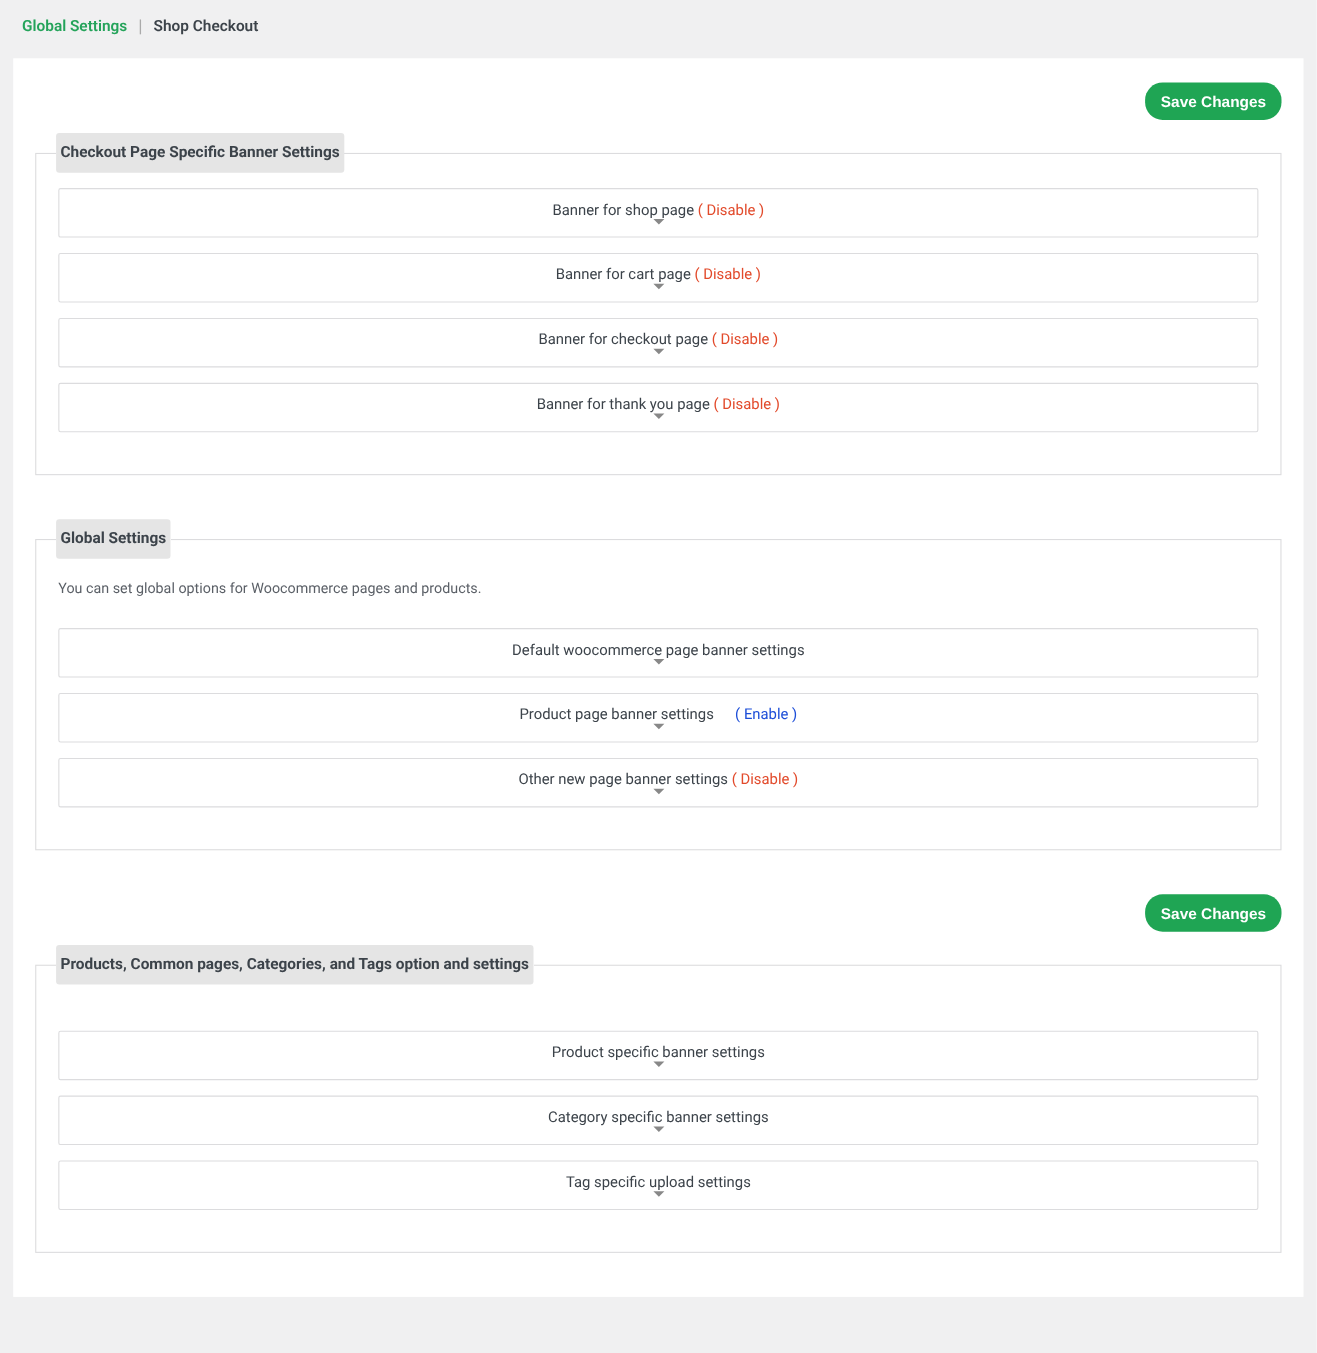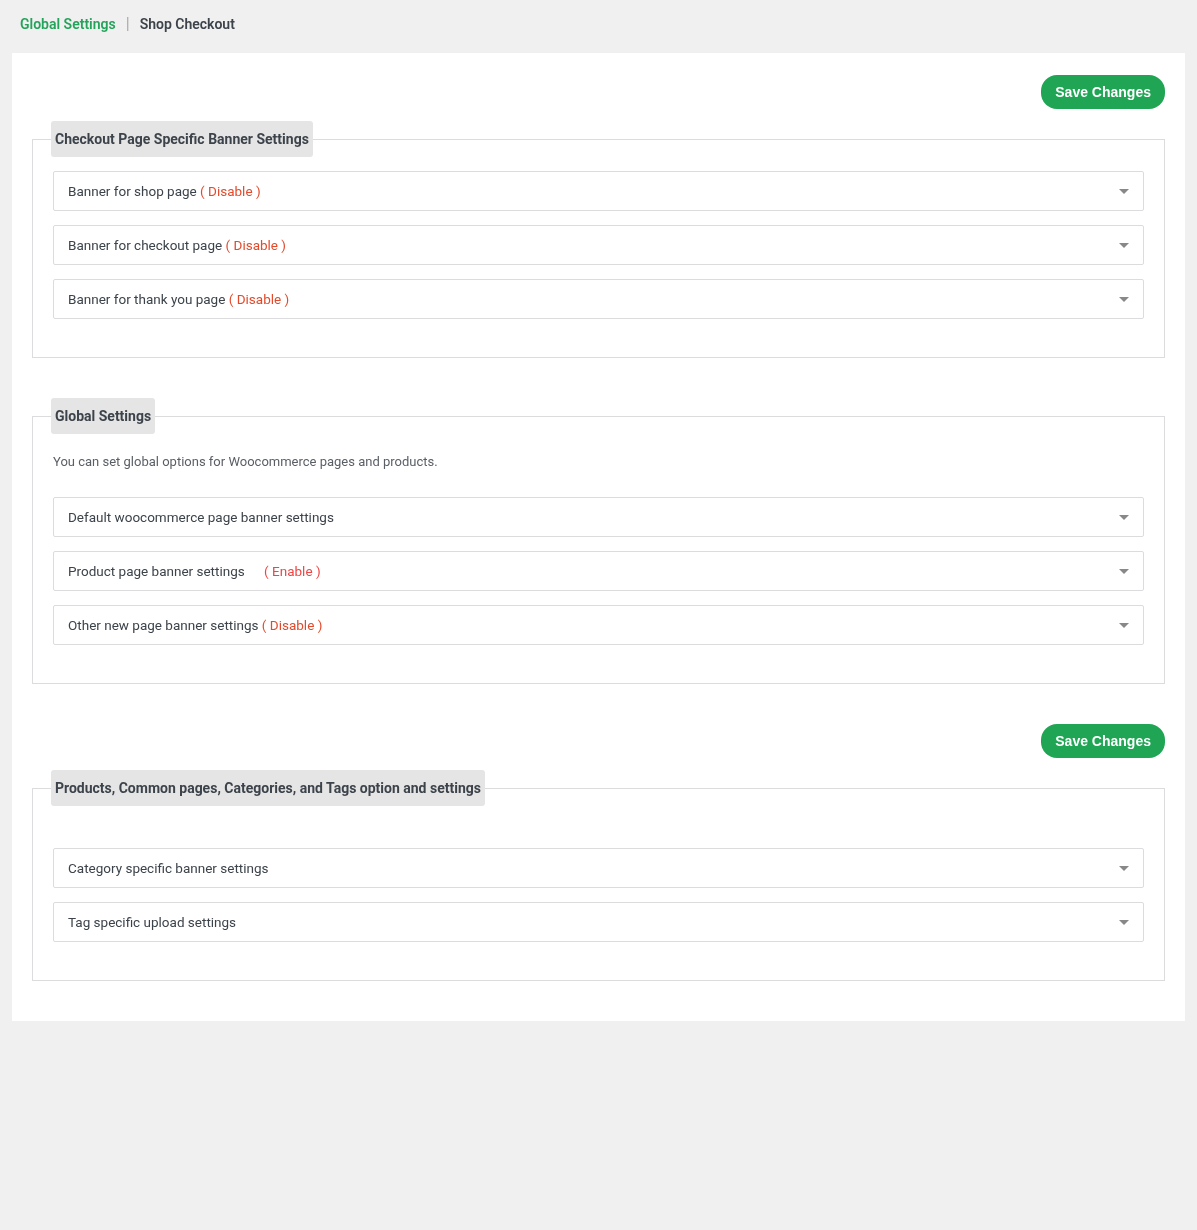--- a/index.html
+++ b/index.html
@@ -86,6 +86,7 @@
       justify-content: space-between;
       cursor: pointer;
       background: #fff;
+      flex-direction: column;
     }
     .acc-label {
       font-size: 13.5px;

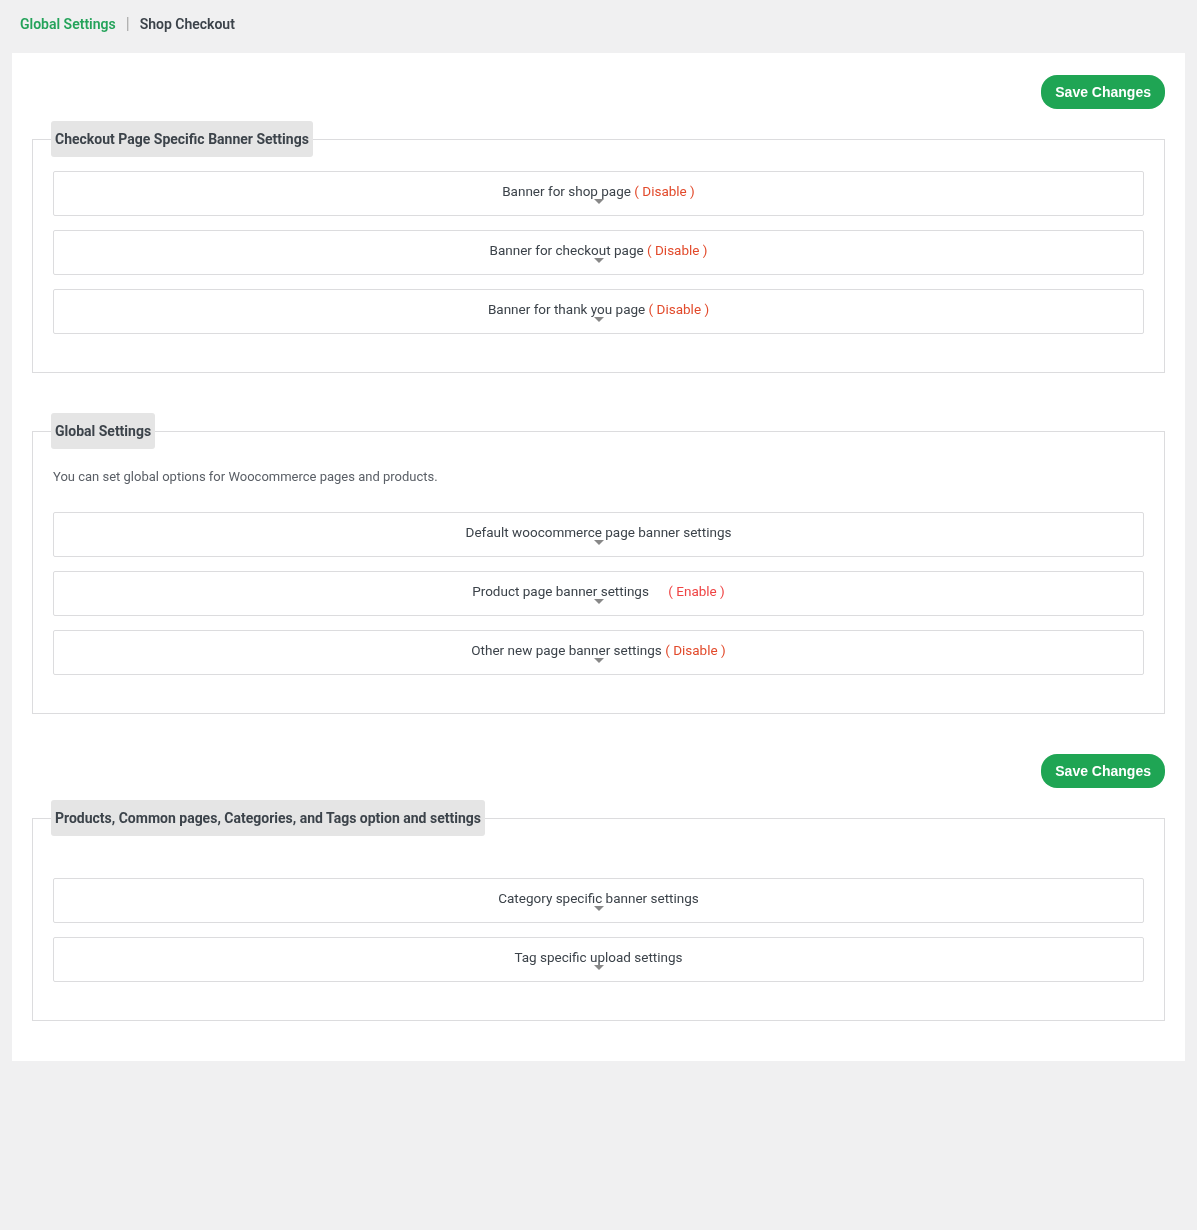--- a/index.html
+++ b/index.html
@@ -133,6 +133,12 @@
     </div>
     <div class="acc">
       <span class="acc-label">
+        <span>Banner for cart page </span><span class="status-disable">( Disable )</span>
+      </span>
+      <span class="chev"></span>
+    </div>
+    <div class="acc">
+      <span class="acc-label">
         <span>Banner for checkout page </span><span class="status-disable">( Disable )</span>
       </span>
       <span class="chev"></span>

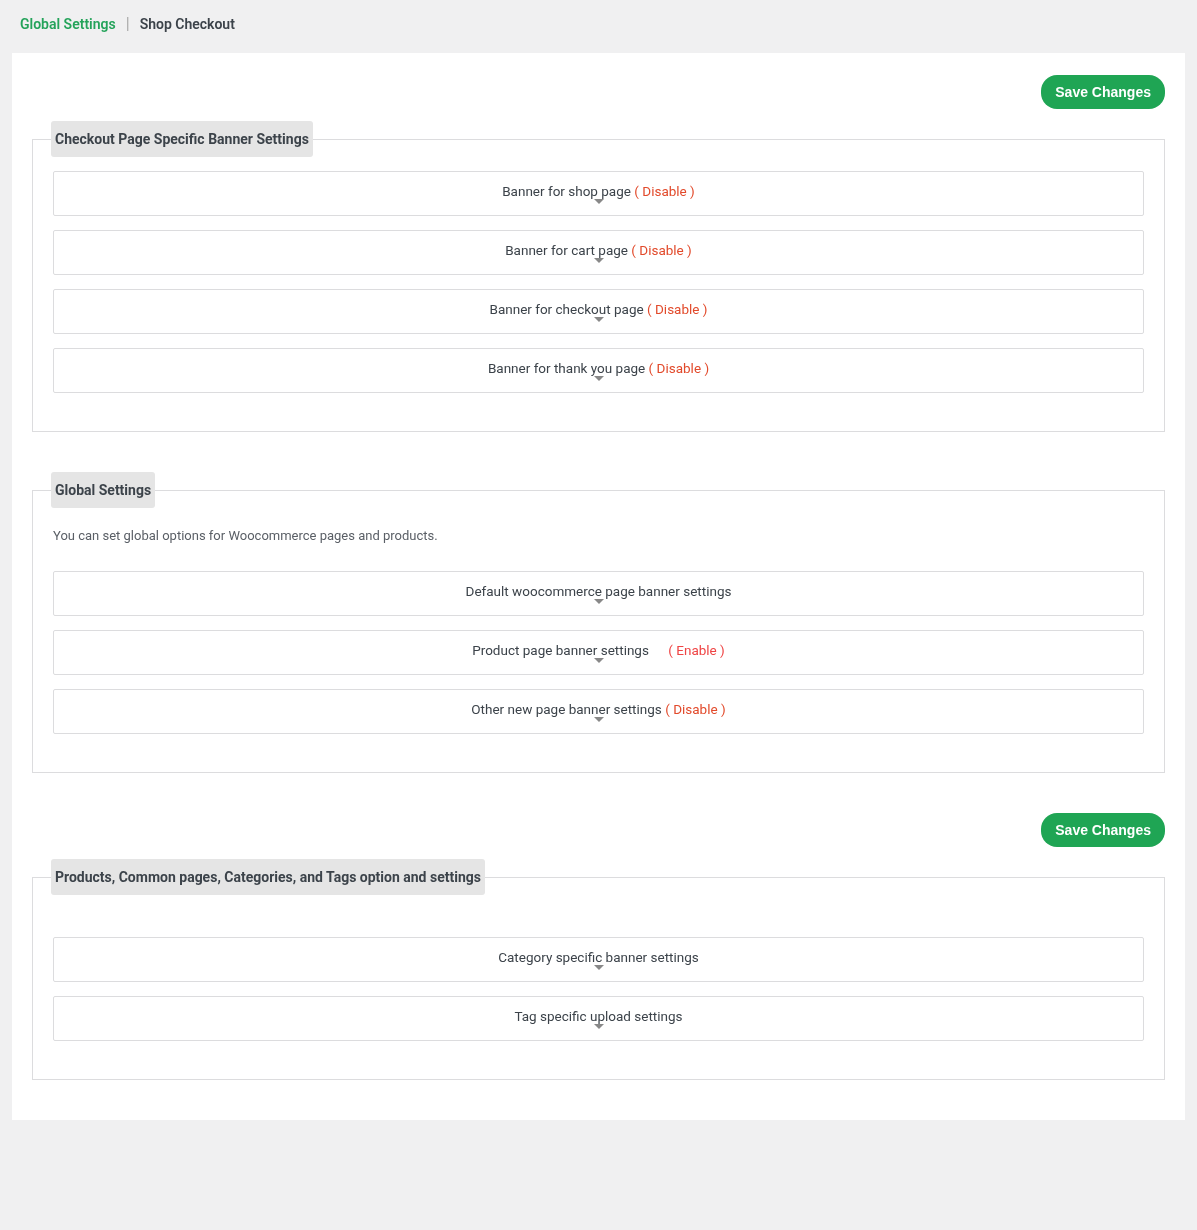--- a/index.html
+++ b/index.html
@@ -96,7 +96,7 @@
       color: #e24a2b;
     }
     .status-enable {
-      color: #ef4444;
+      color: #1d4ed8;
       margin-left: 16px;
     }
     .chev {

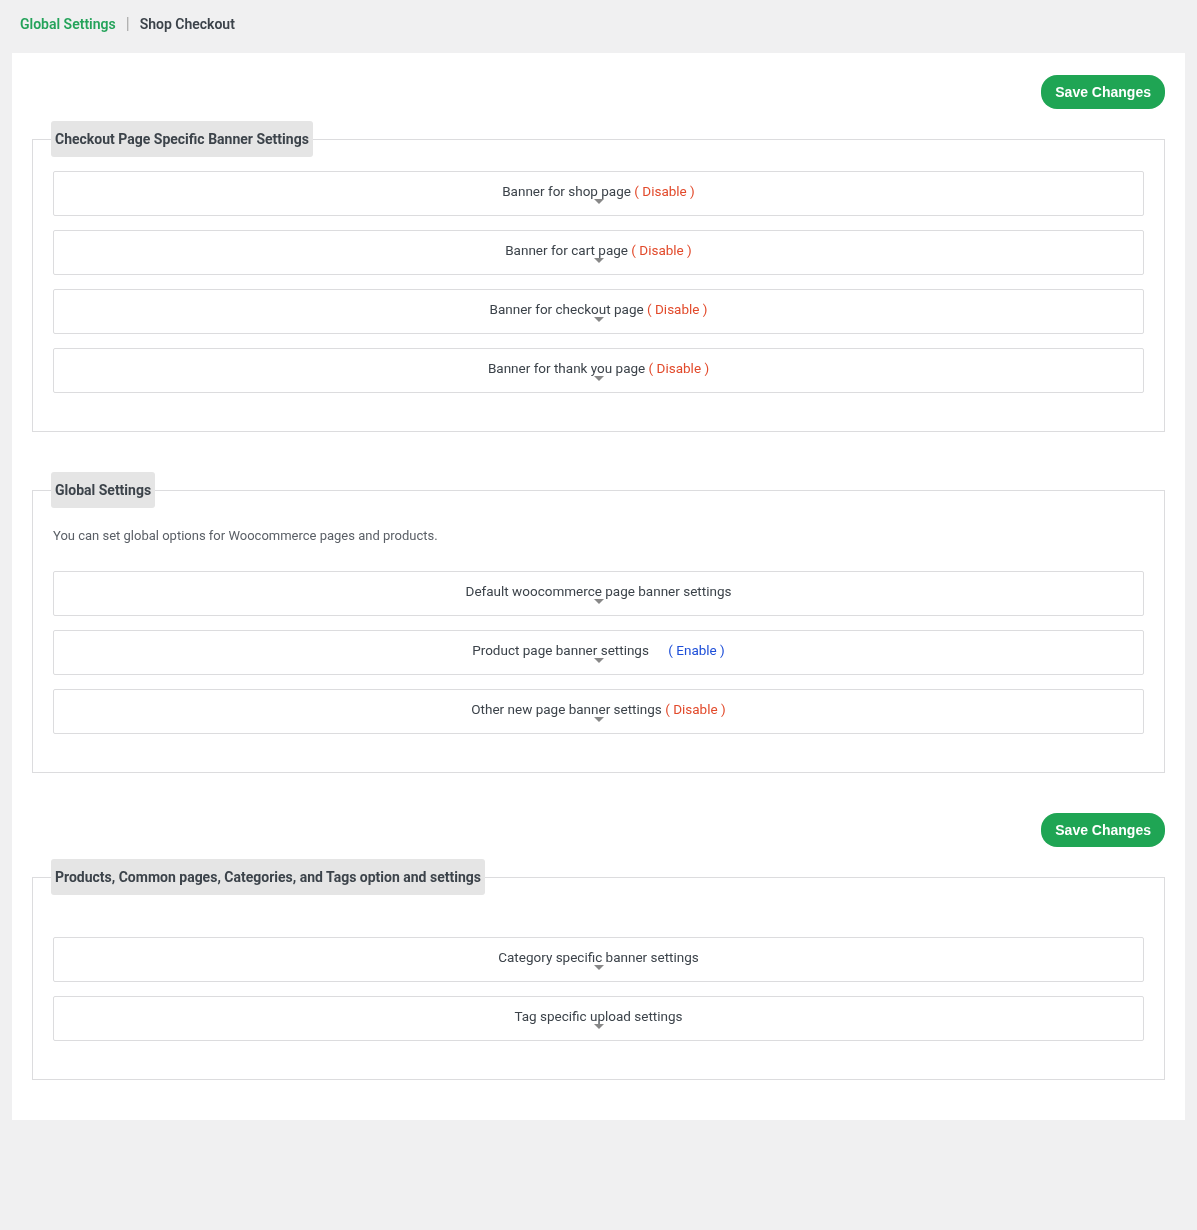--- a/index.html
+++ b/index.html
@@ -182,6 +182,10 @@
     <div style="height:28px;"></div>
 
     <div class="acc">
+      <span class="acc-label">Product specific banner settings</span>
+      <span class="chev"></span>
+    </div>
+    <div class="acc">
       <span class="acc-label">Category specific banner settings</span>
       <span class="chev"></span>
     </div>

